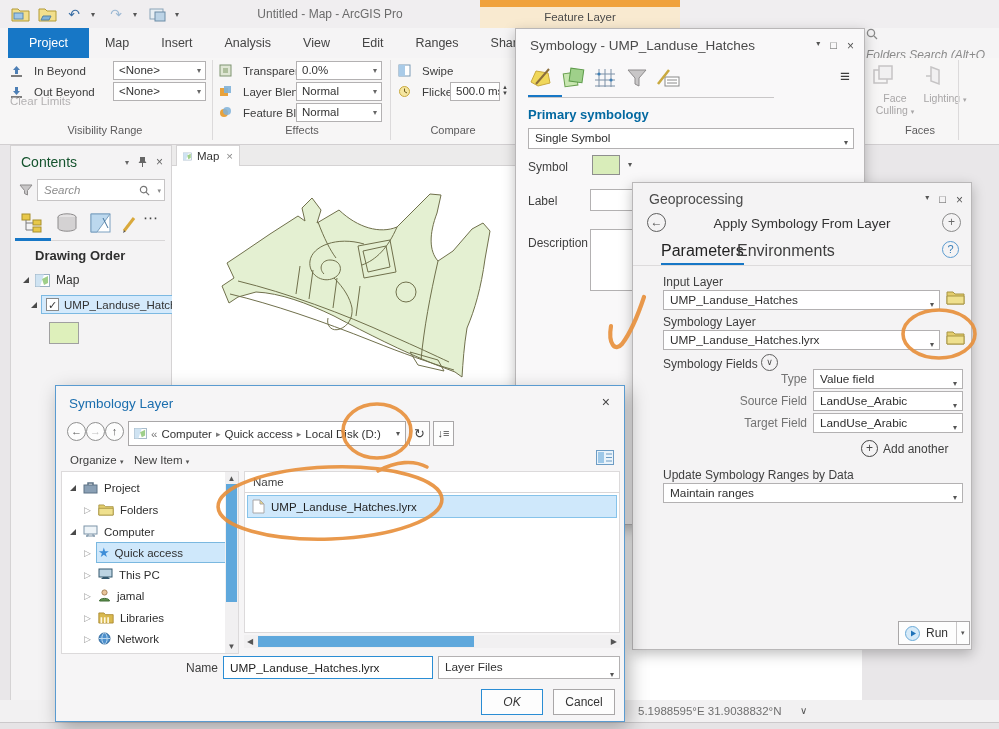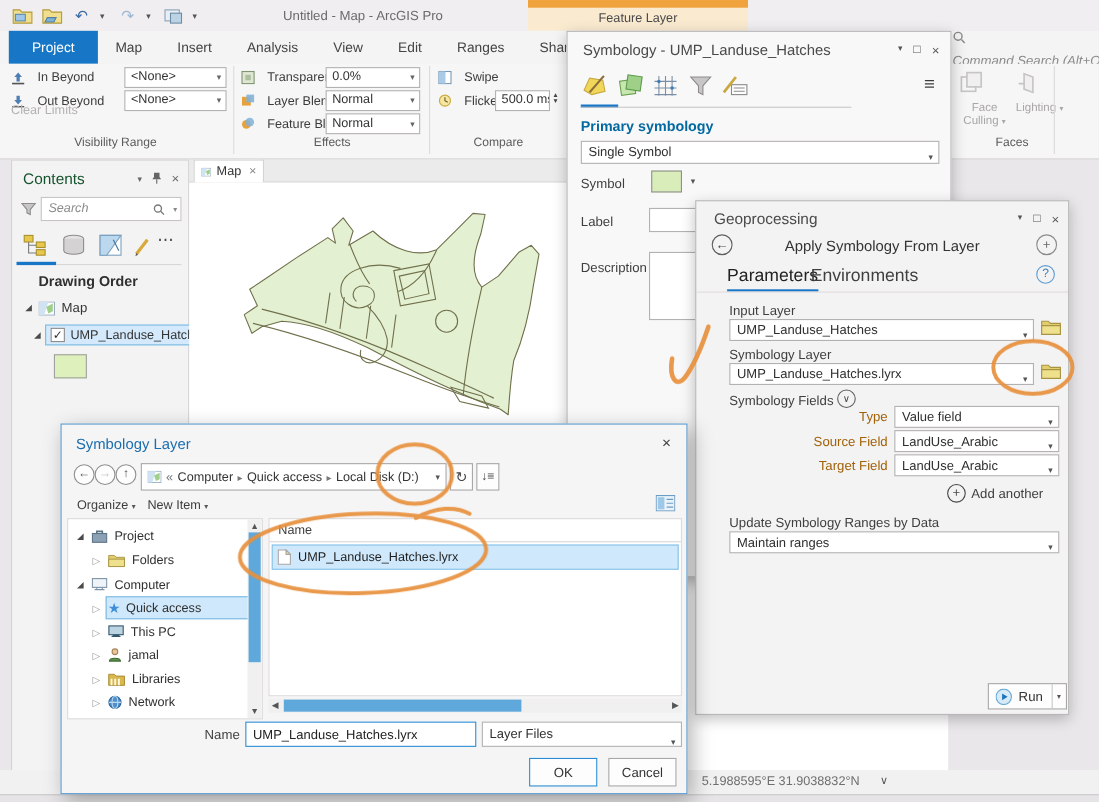--- a/index.html
+++ b/index.html
@@ -131,7 +131,7 @@
           <circle cx="5" cy="5" r="3.6" fill="none" stroke="#8a8a8a" stroke-width="1.3"></circle>
           <line x1="8" y1="8" x2="11" y2="11" stroke="#8a8a8a" stroke-width="1.3"></line>
         </svg>
-      <span>Command Search (Alt+Q</span>
+      <span>Folders Search (Alt+Q</span>
     </span>
   </div>
 

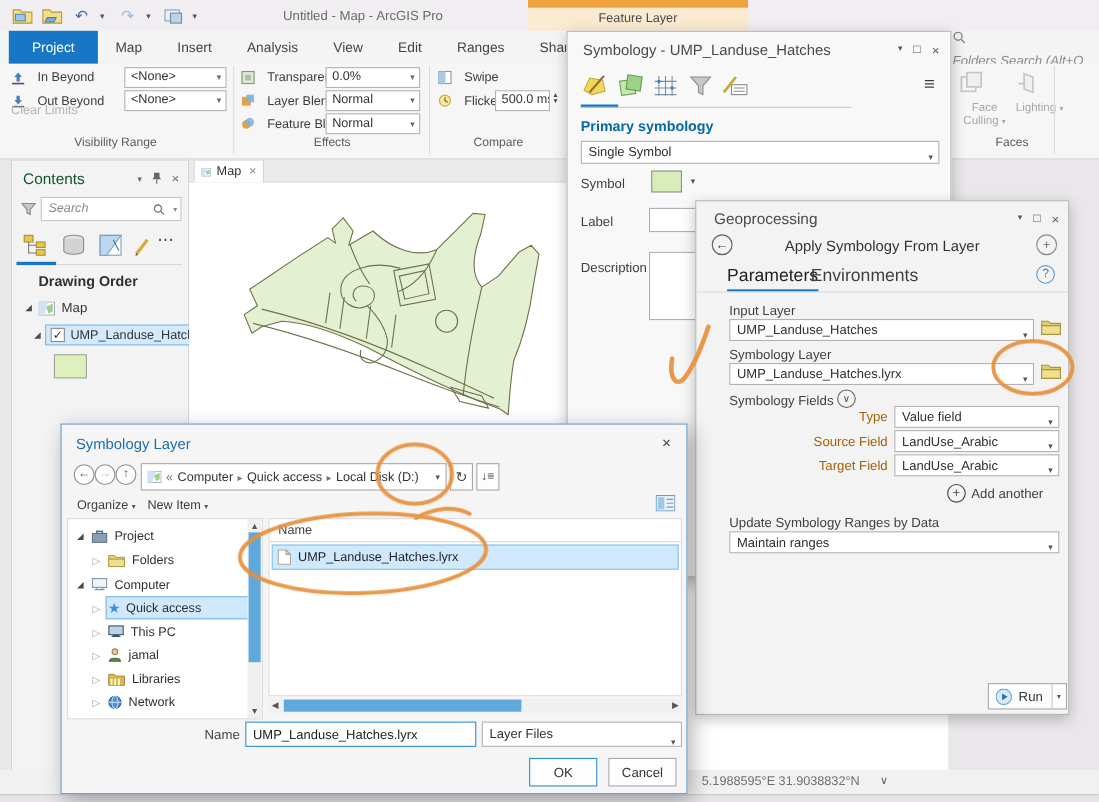--- a/index.html
+++ b/index.html
@@ -57,7 +57,7 @@
   .fp-title { position:absolute; font-size:13.5px; color:#4a4a4a; white-space:nowrap; }
   .fp-ctl { position:absolute; display:flex; gap:10px; color:#555; font-size:11px; }
   .flabel { position:absolute; font-size:12px; color:#3f3f3f; white-space:nowrap; }
-  .flabel.gray { color:#a16207; }
+  .flabel.gray { color:#737373; }
   .combo2 { position:absolute; background:#fff; border:1px solid #b3b1b2; height:20px; font-size:11.8px; color:#2f2f2f; line-height:18px; padding:0 16px 0 6px; white-space:nowrap; overflow:hidden; }
   .combo2 .dd { position:absolute; right:5px; top:5px; font-size:8px; color:#555; }
   .circle-btn { position:absolute; width:19px; height:19px; border:1px solid #5f5f5f; border-radius:50%; text-align:center; line-height:17px; font-size:12px; color:#4a4a4a; }

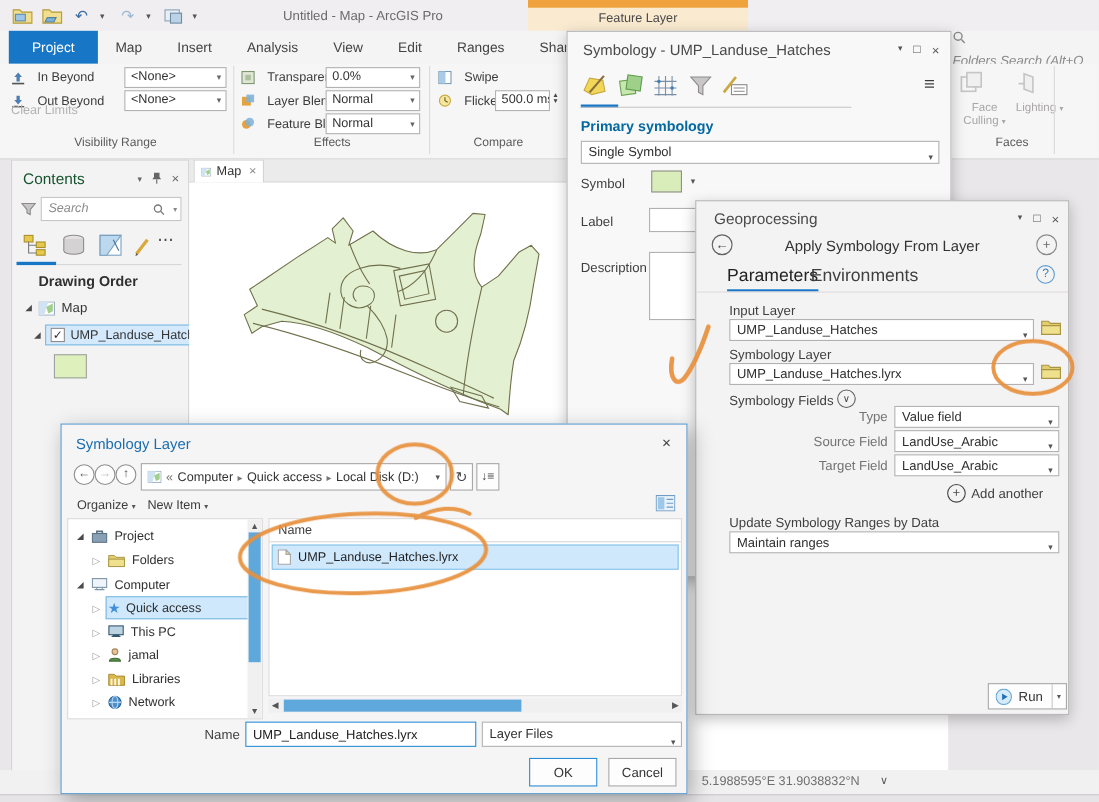--- a/index.html
+++ b/index.html
@@ -615,7 +615,7 @@
     <input class="nameinput" style="left: 167px; top: 270px; width: 210px; height: 23px;" value="UMP_Landuse_Hatches.lyrx">
     <div class="combo2" style="left:382px;top:270px;width:182px;height:23px;line-height:21px;"><span>Layer Files</span><span class="dd" style="top:7px;">▾</span></div>
 
-    <div class="btn primary" style="left:425px;top:303px;width:62px;">OK</div>
+    <div class="btn primary" style="left:425px;top:303px;width:62px;font-style:italic;">OK</div>
     <div class="btn" style="left:497px;top:303px;width:62px;">Cancel</div>
   </div>
 

